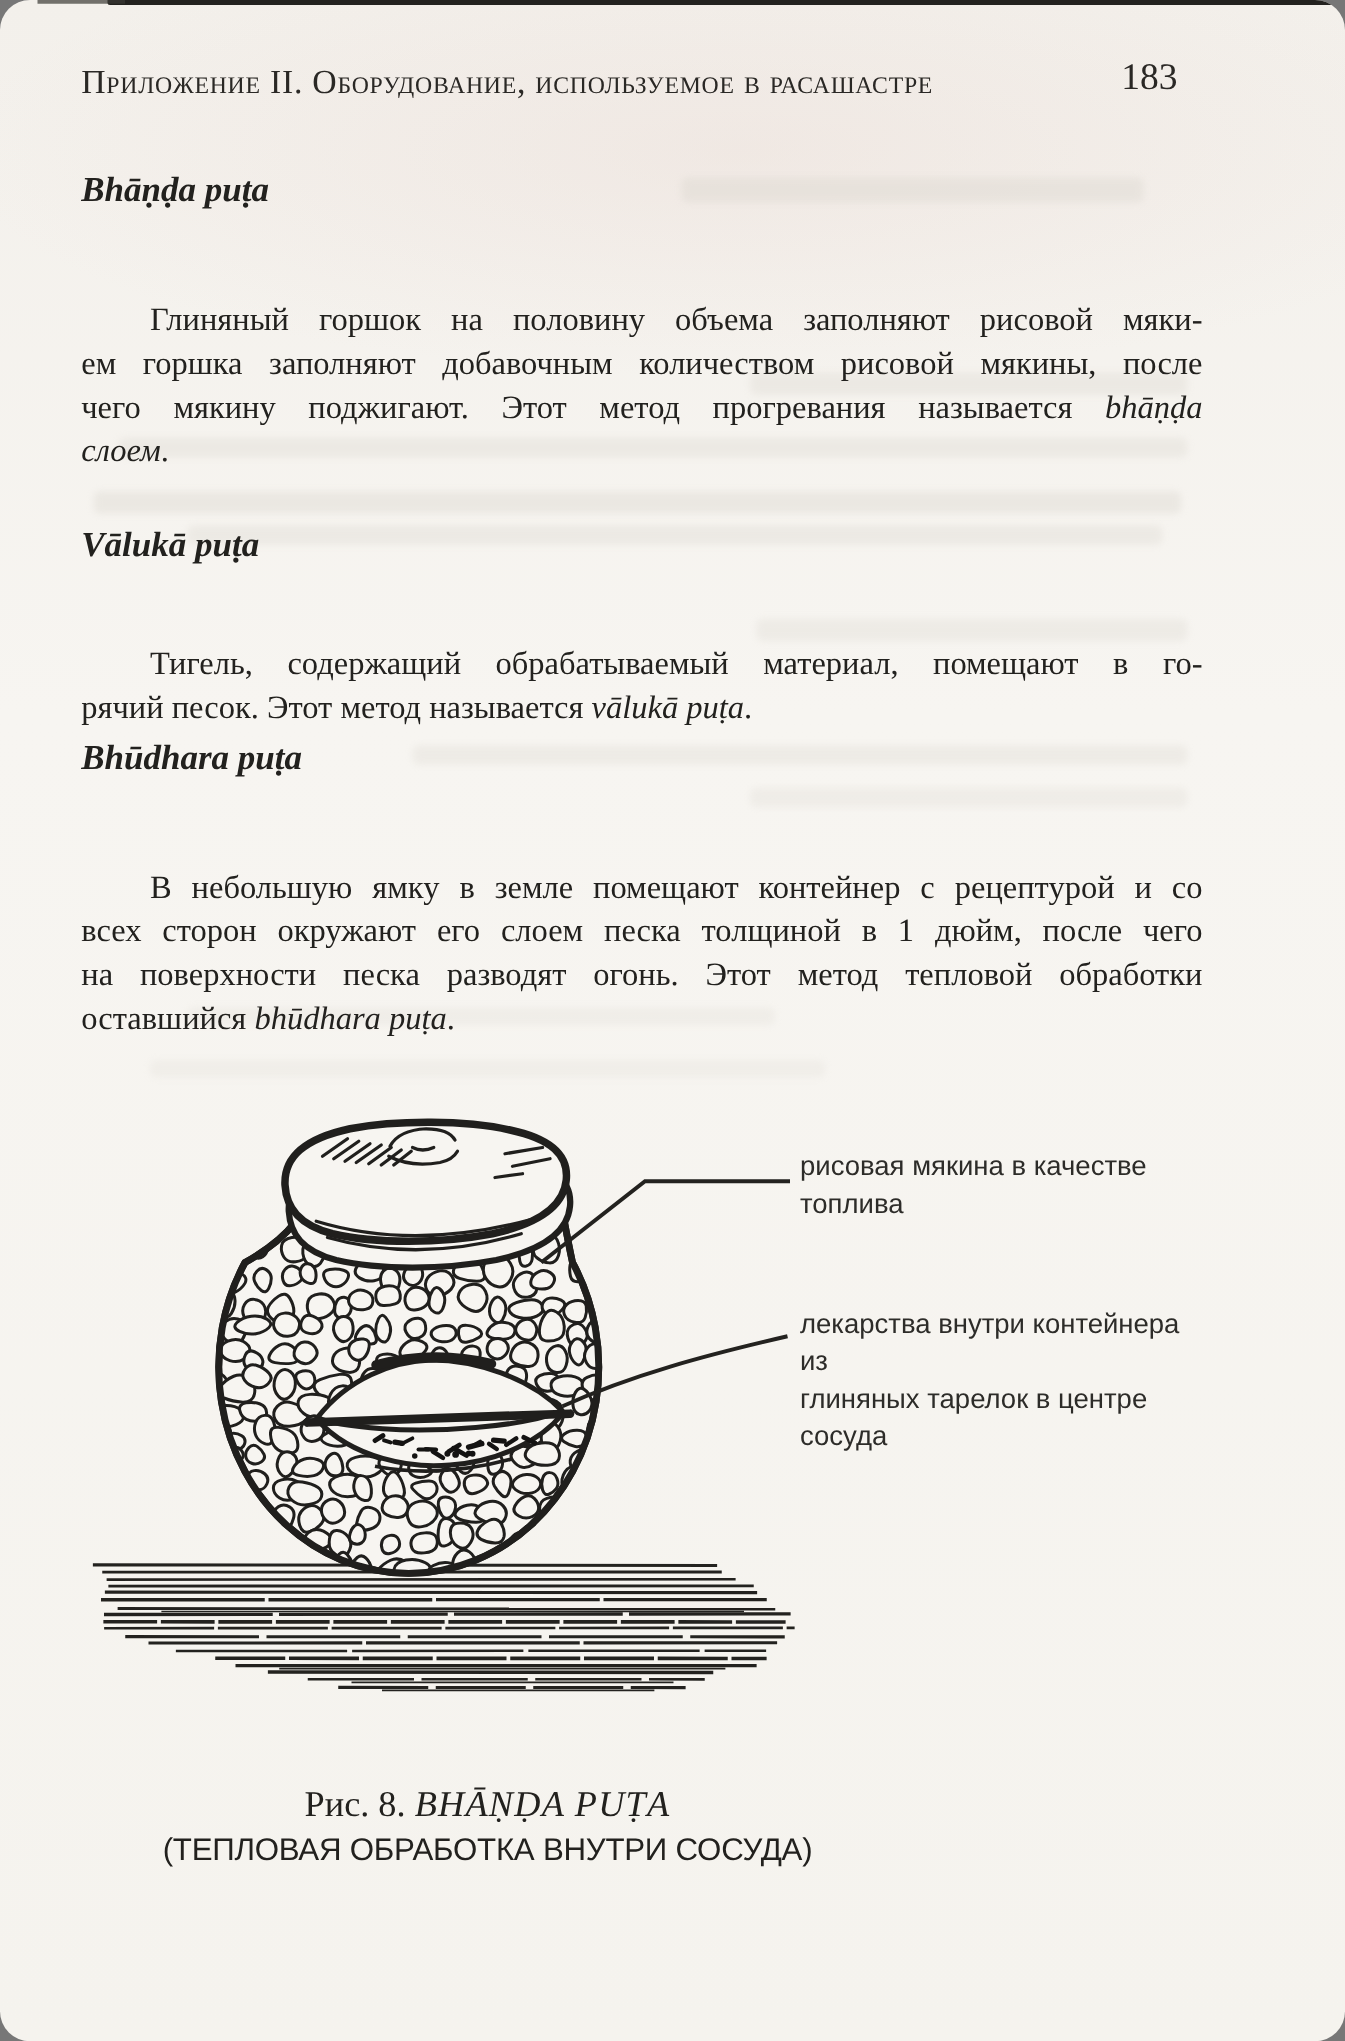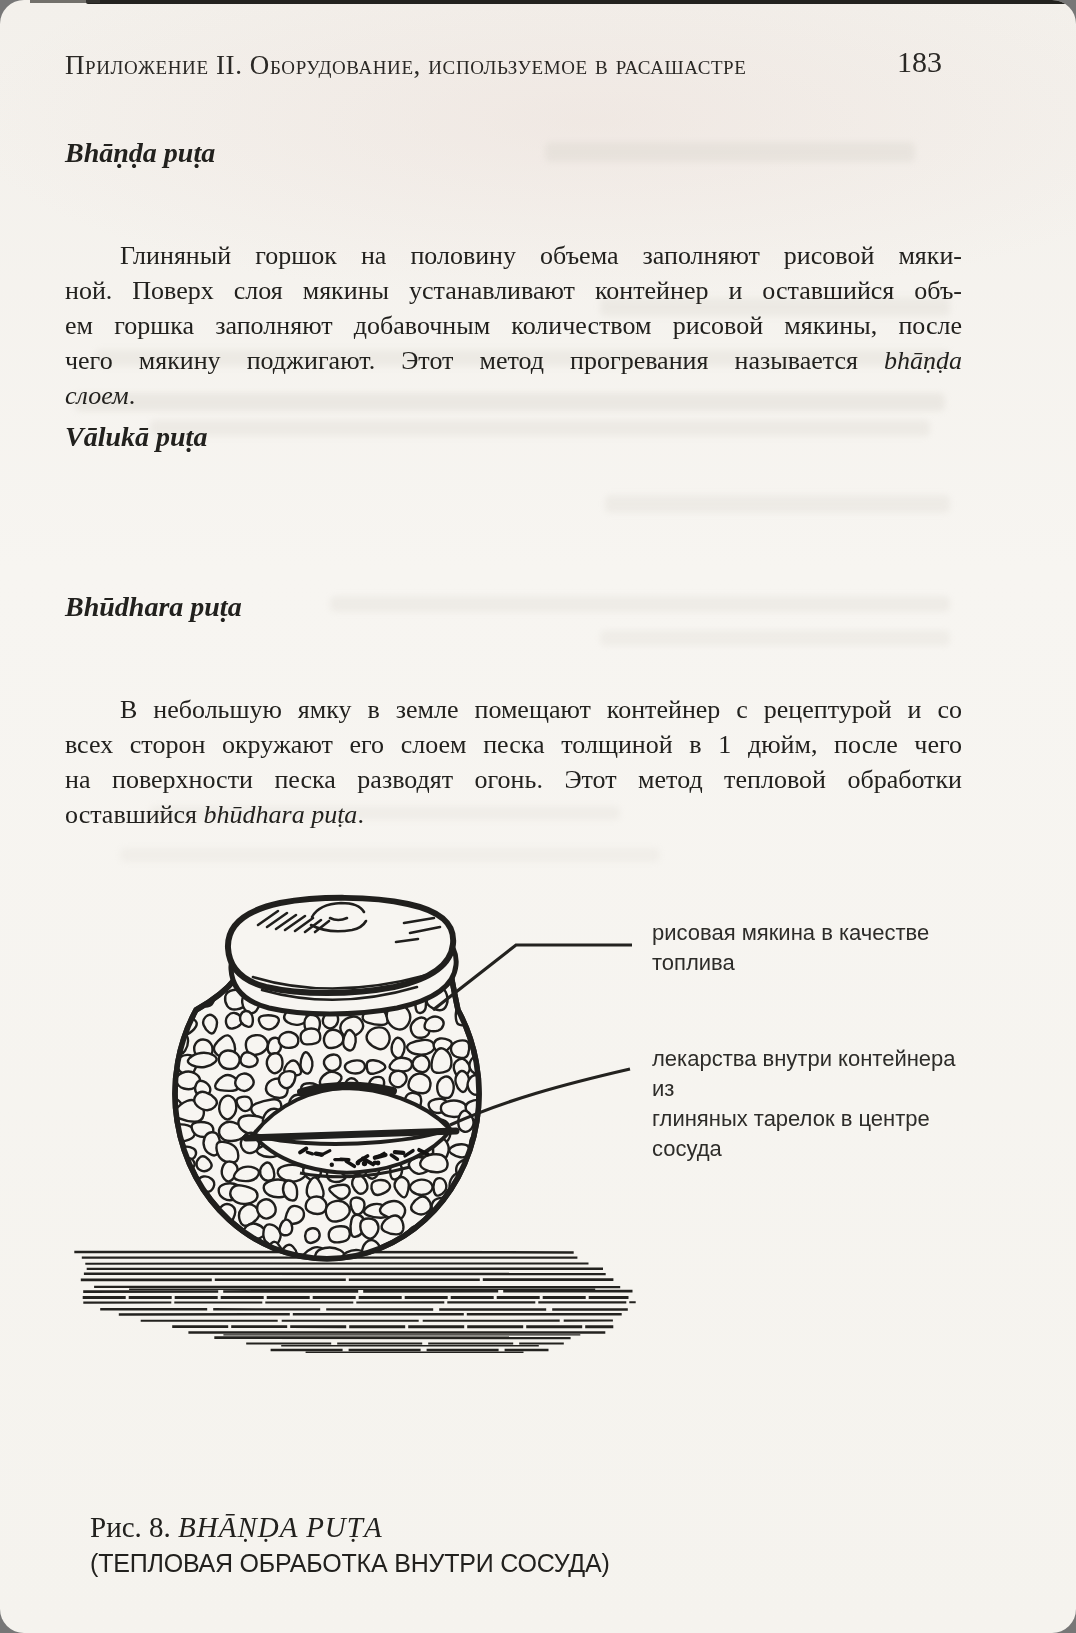--- a/index.html
+++ b/index.html
@@ -70,7 +70,6 @@
   <div class="section-heading abs" style="top:137px">Bhāṇḍa puṭa</div>
   <div class="para abs" style="top:191px;line-height:34px">
       <div class="tl just ind"><span>Глиняный горшок на половину объема заполняют рисовой мяки-</span></div>
-      <div class="tl just"><span>ной. Поверх слоя мякины устанавливают контейнер и оставшийся объ-</span></div>
       <div class="tl just"><span>ем горшка заполняют добавочным количеством рисовой мякины, после</span></div>
       <div class="tl just"><span>чего мякину поджигают. Этот метод прогревания называется </span><i>bhāṇḍa</i></div>
       <div class="tl"><i>слоем</i><span>.</span></div>

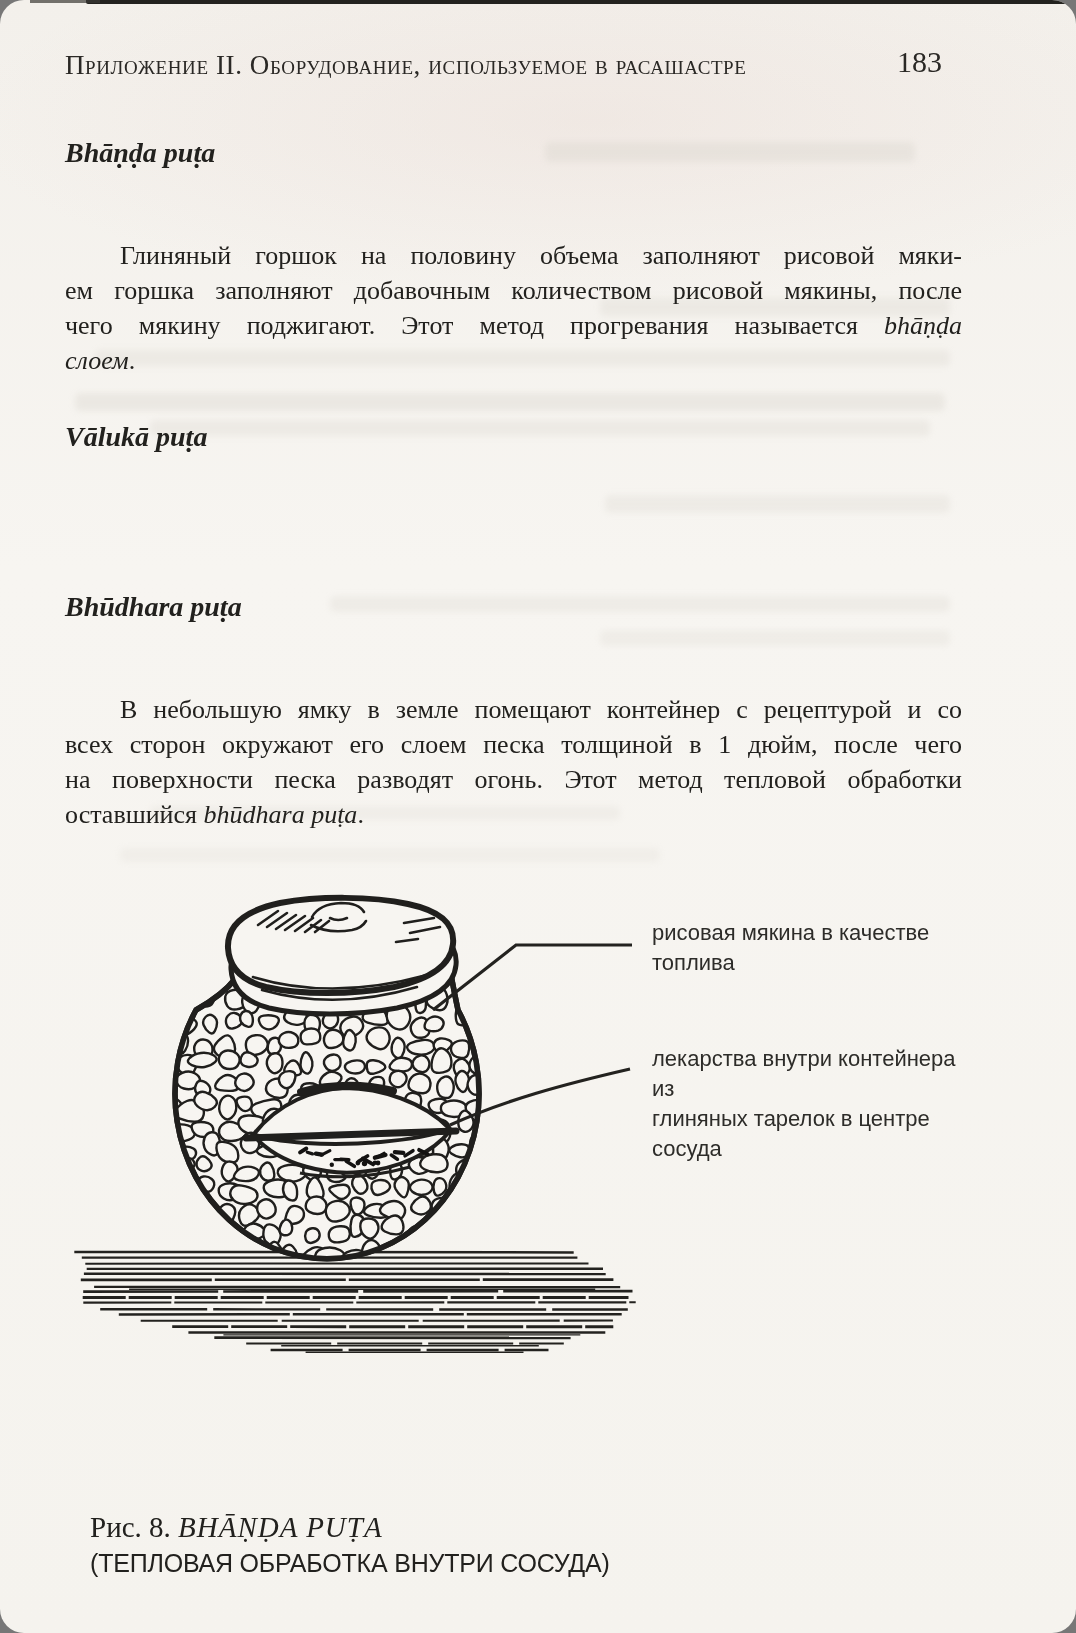--- a/index.html
+++ b/index.html
@@ -76,6 +76,10 @@
     </div>
 
   <div class="section-heading abs" style="top:421px">Vālukā puṭa</div>
+  <div class="para abs" style="top:465px">
+      <div class="tl just ind"><span>Тигель, содержащий обрабатываемый материал, помещают в го-</span></div>
+      <div class="tl"><span>рячий песок. Этот метод называется </span><i>vālukā puṭa</i><span>.</span></div>
+    </div>
 
   <div class="section-heading abs" style="top:591px">Bhūdhara puṭa</div>
   <div class="para abs" style="top:644px">

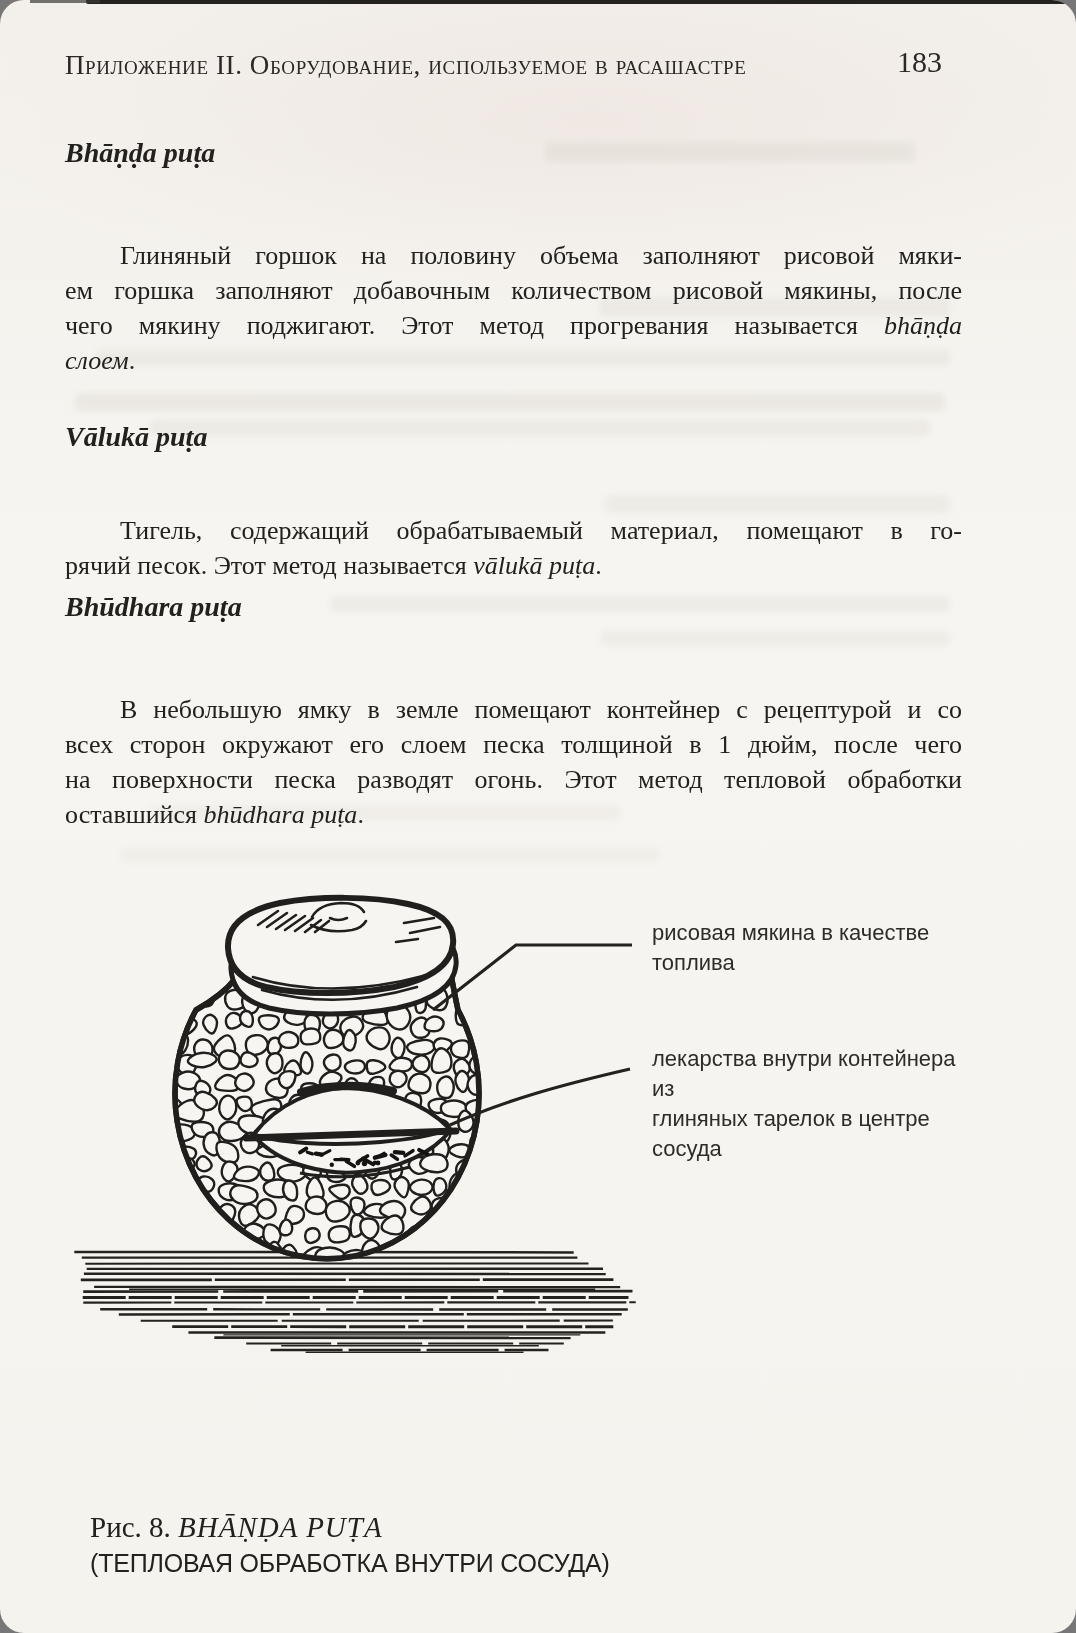--- a/index.html
+++ b/index.html
@@ -32,7 +32,7 @@
   .para .tl.ind{text-indent:55px;}
   .fig-label{
     font-family:"Liberation Sans","DejaVu Sans",sans-serif;
-    font-size:22px;line-height:30px;color:#2d2c29;width:330px;margin-left:12px;
+    font-size:22px;line-height:30px;color:#2d2c29;width:330px;
   }
   #caption{
     left:90px;top:1511px;width:600px;

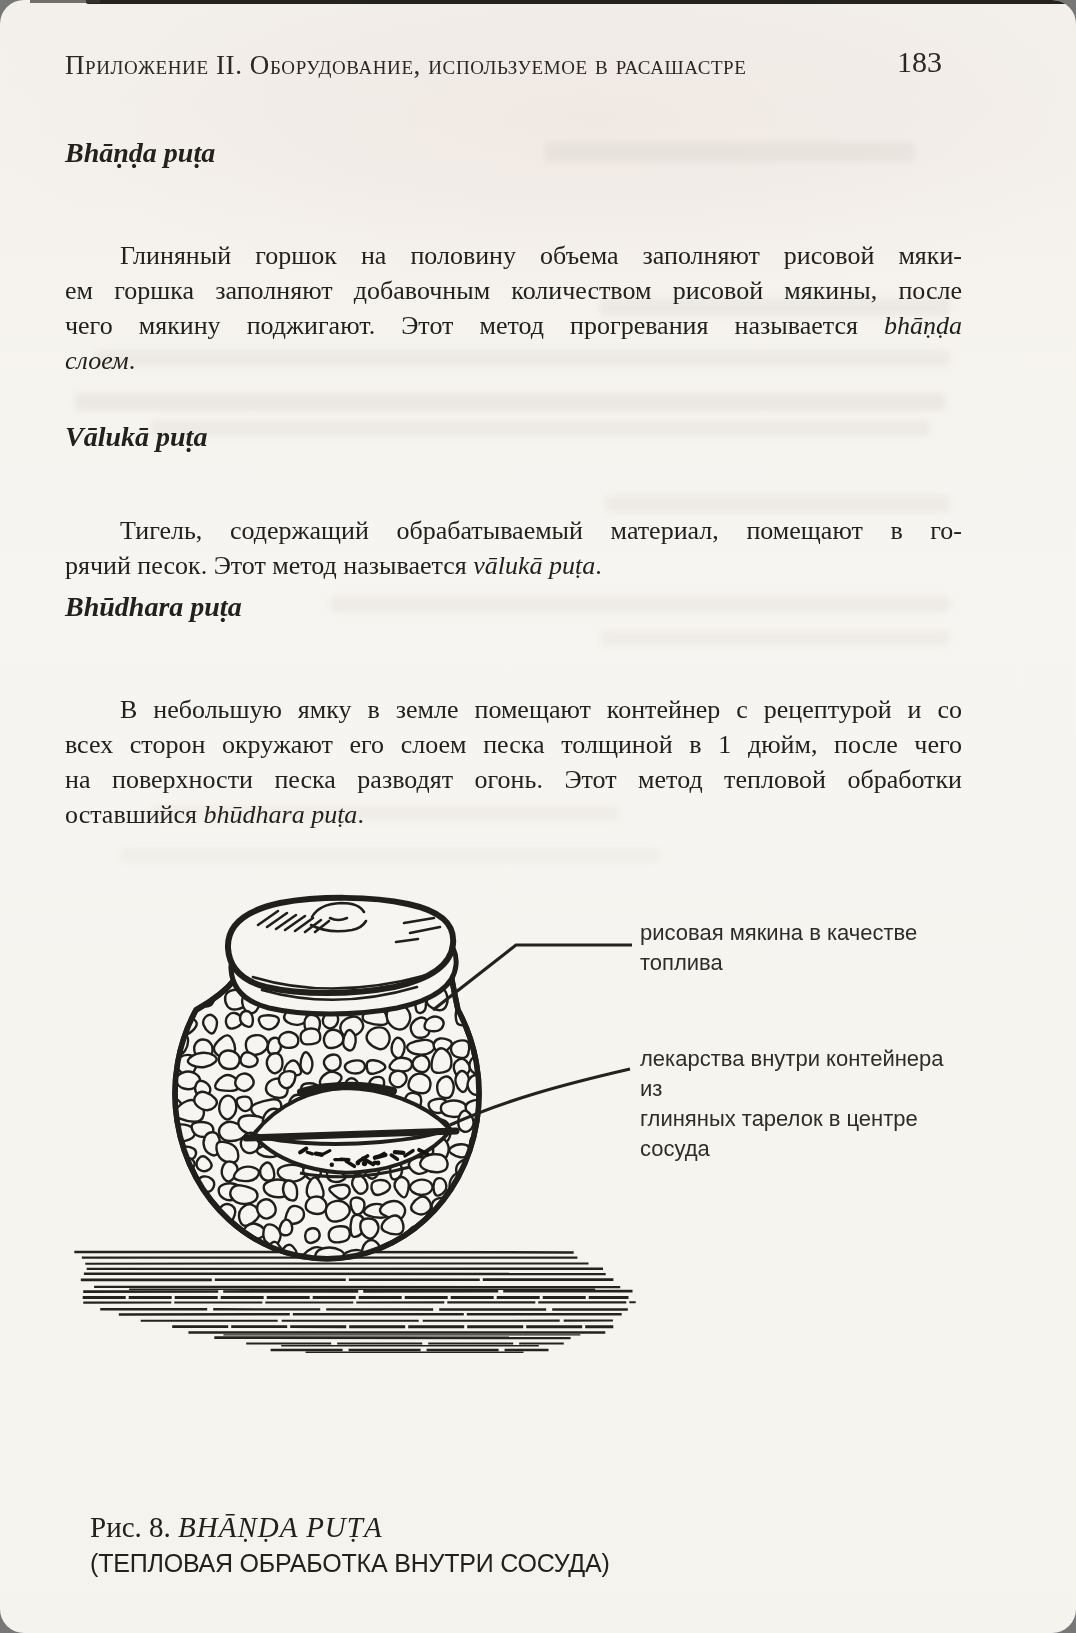--- a/index.html
+++ b/index.html
@@ -35,7 +35,7 @@
     font-size:22px;line-height:30px;color:#2d2c29;width:330px;
   }
   #caption{
-    left:90px;top:1511px;width:600px;
+    left:90px;top:1428px;width:600px;text-align:center;
   }
   #caption .cap1{font-size:29px;color:#22211e;}
   #caption .cap1 .term{font-style:italic;letter-spacing:1px;}

